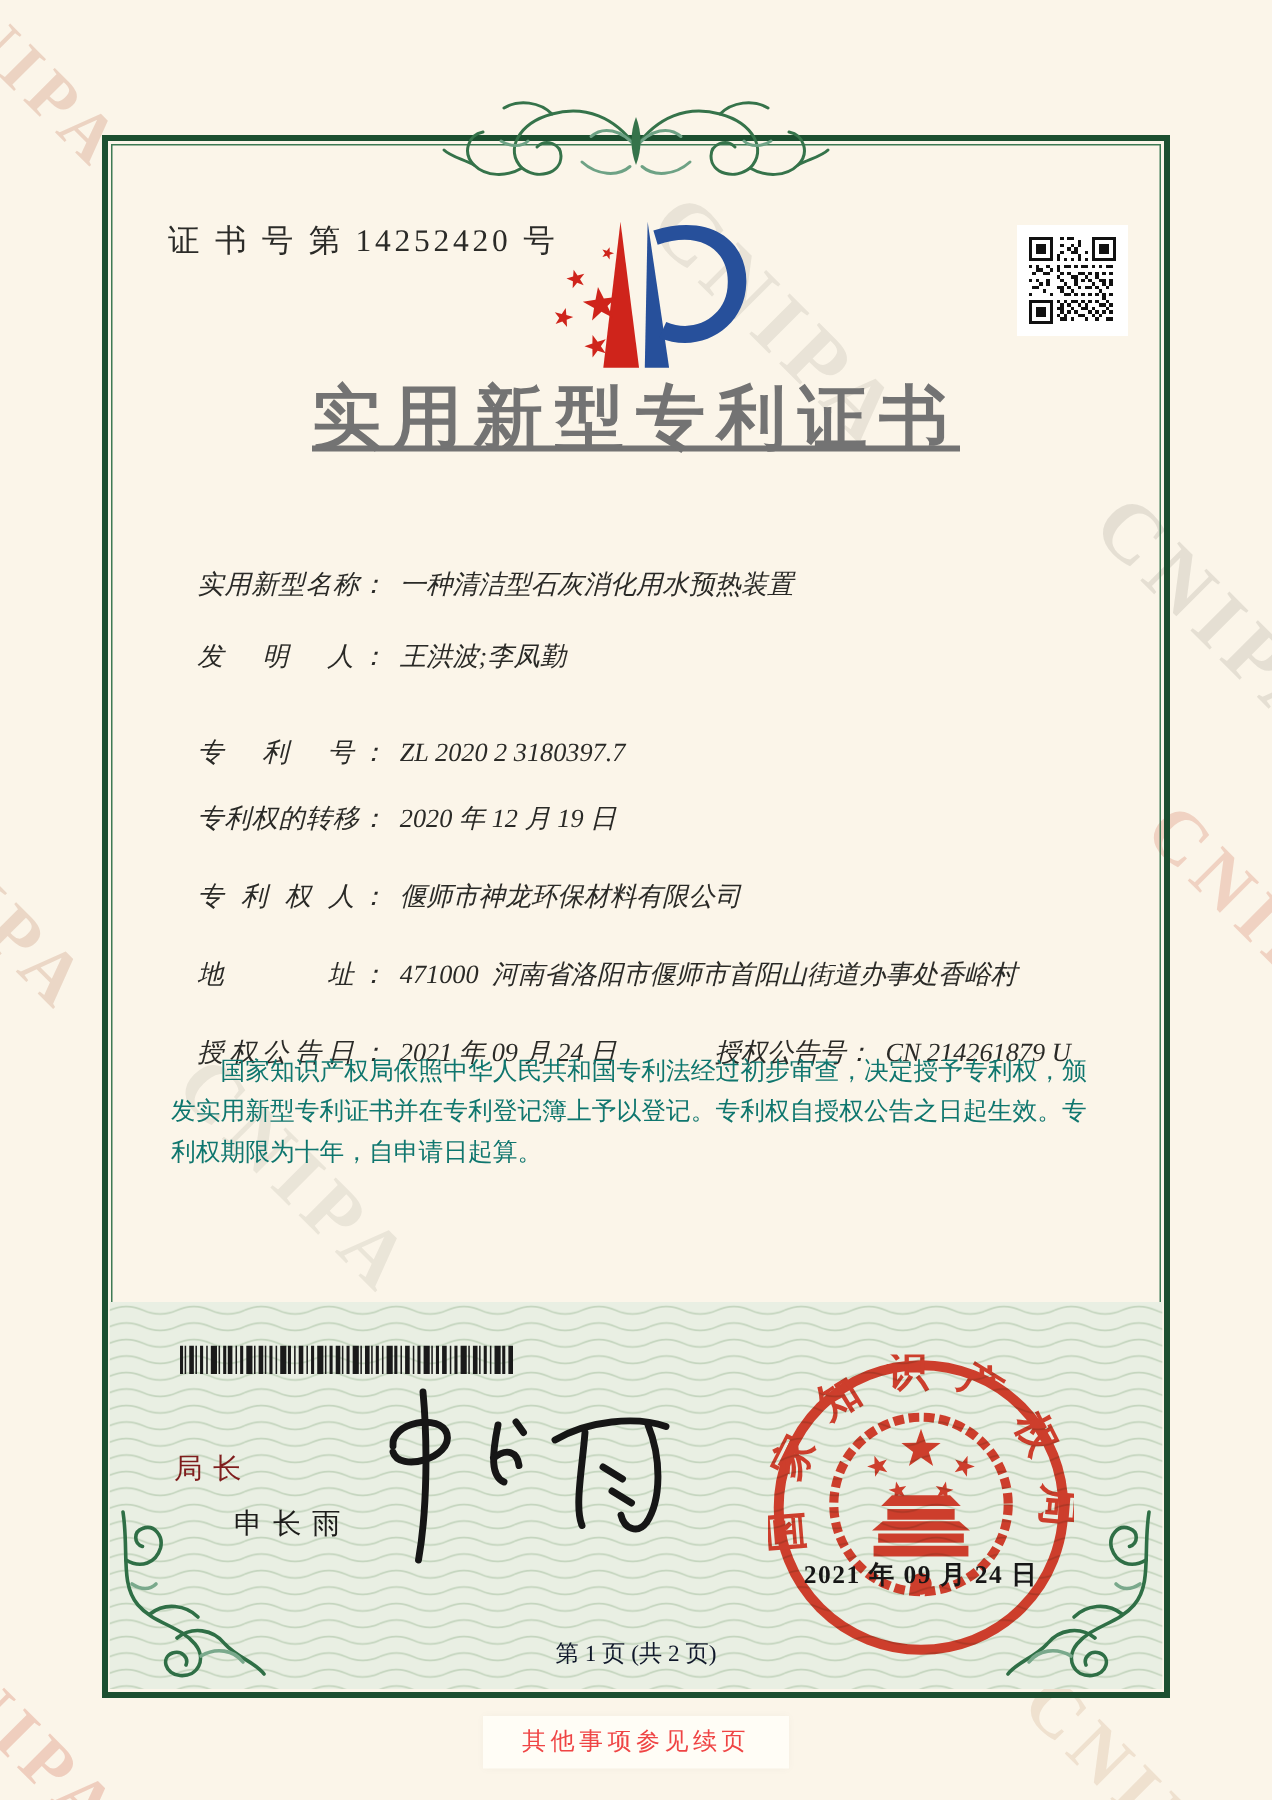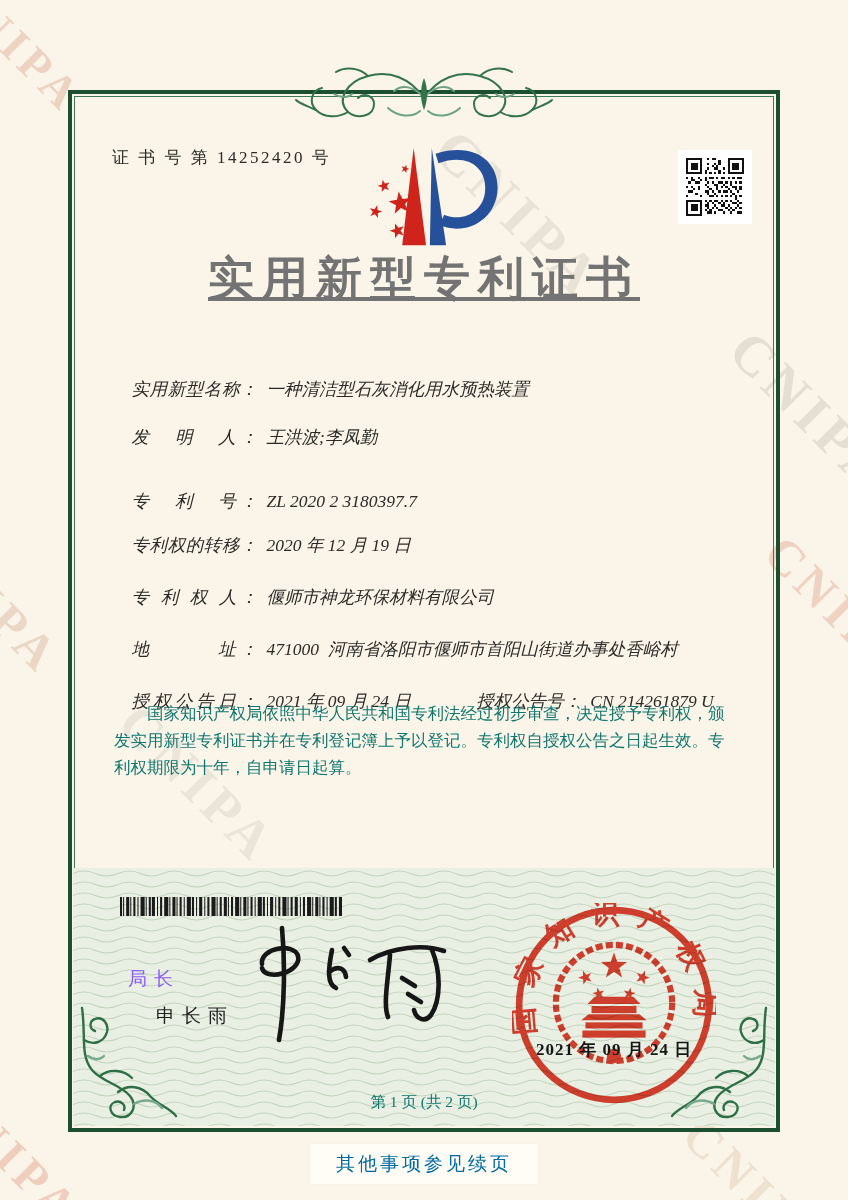--- a/index.html
+++ b/index.html
@@ -17,7 +17,7 @@
          border:4px solid #1c4f30;}
   .frame-inner{position:absolute;inset:2px;border:1px solid #3d7a54;}
   
-  .certno{left:112px;top:146px;font-size:17px;letter-spacing:2.5px;color:#2b2b28;}
+  .certno{left:112px;top:146px;font-size:21px;letter-spacing:2.5px;color:#2b2b28;}
   
   .title{left:0;top:248px;width:100%;text-align:center;font-size:46px;
          font-weight:bold;letter-spacing:8px;color:#737373;text-decoration:underline;}

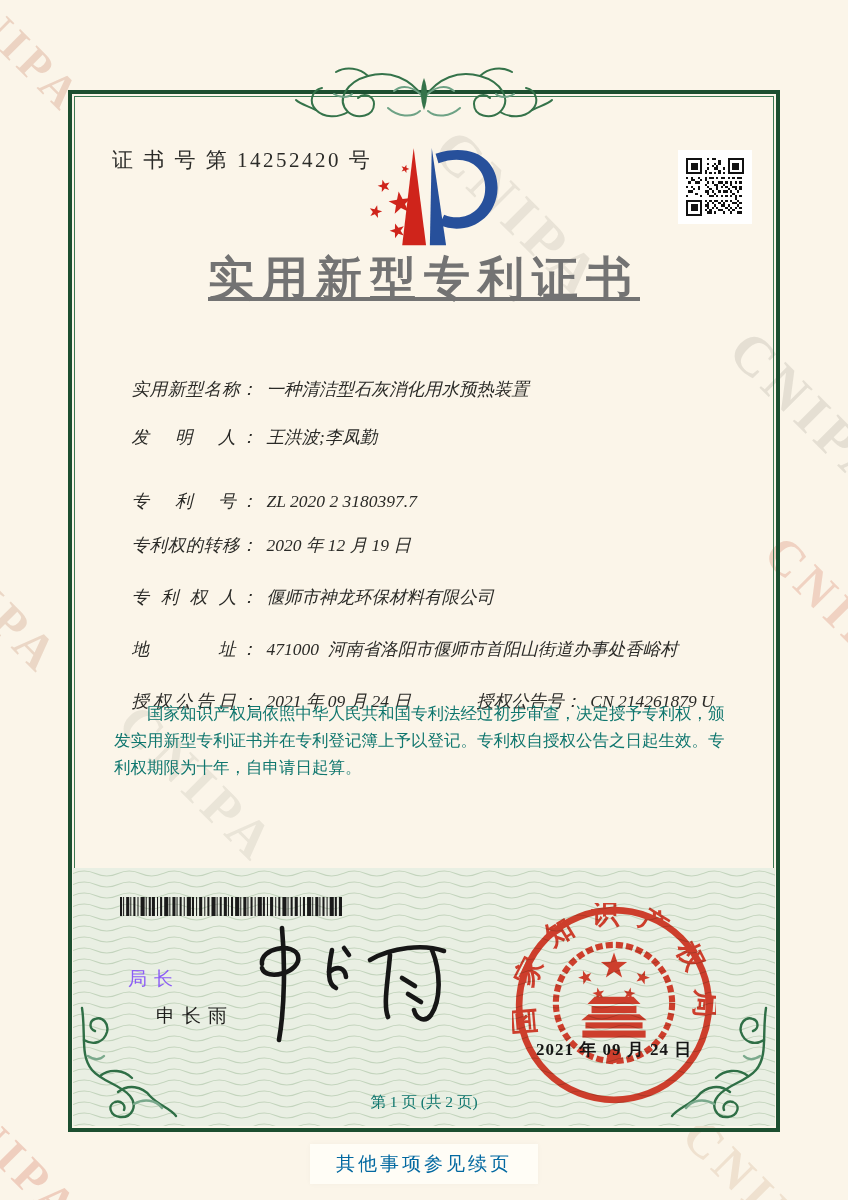--- a/index.html
+++ b/index.html
@@ -36,7 +36,7 @@
   
   .barcode{left:120px;top:897px;}
   
-  .signer-title{left:128px;top:966px;font-size:19px;letter-spacing:7px;color:#8b5cf6;}
+  .signer-title{left:116px;top:966px;font-size:19px;letter-spacing:7px;color:#7f1d1d;}
   .signer-name{left:116px;top:1003px;font-size:19px;letter-spacing:7px;color:#1d1d1b;margin-left:40px;}
   .sig{left:232px;top:920px;}
   

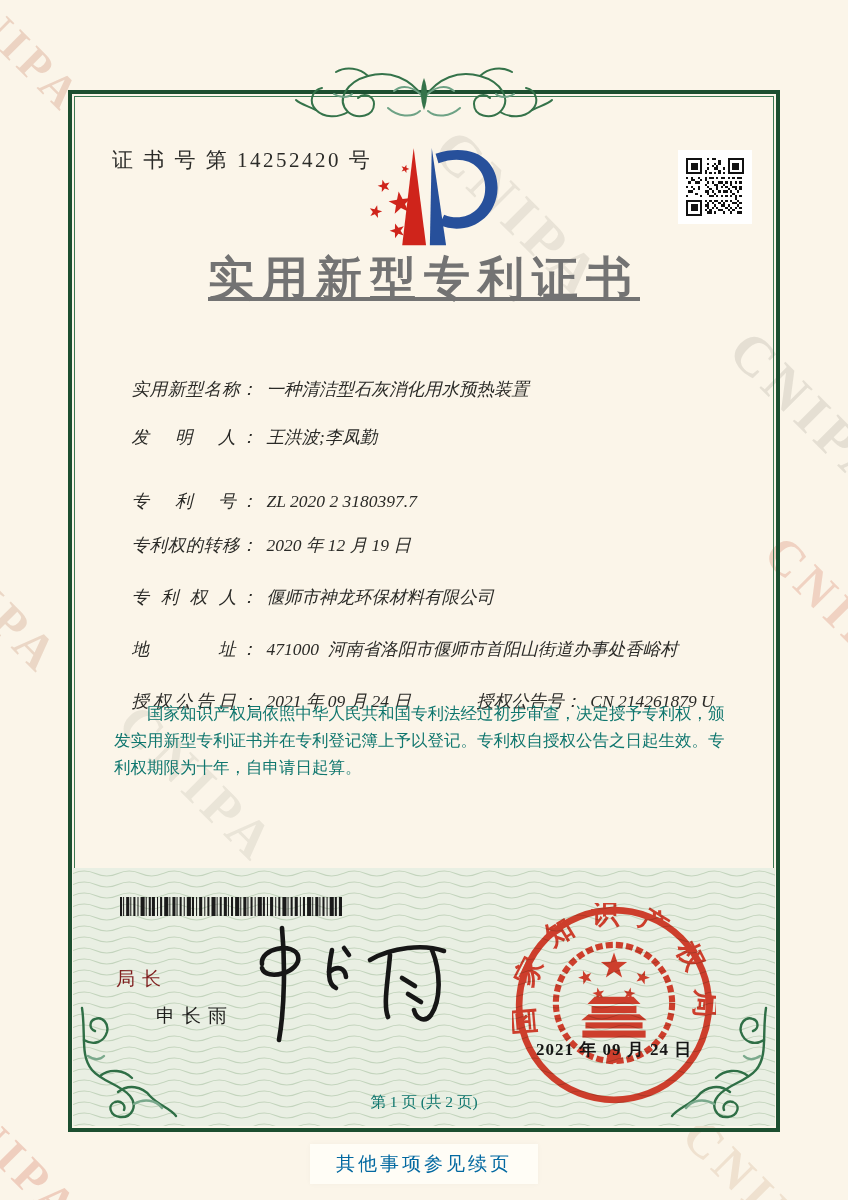--- a/index.html
+++ b/index.html
@@ -44,7 +44,7 @@
   .seal-date{left:512px;top:1038px;width:204px;text-align:center;font-size:17px;
              letter-spacing:1px;color:#161616;font-weight:bold;}
   
-  .pageinfo{left:68px;top:1092px;width:712px;text-align:center;font-size:15.5px;color:#0f766e;}
+  .pageinfo{left:68px;top:1092px;width:712px;text-align:center;font-size:15.5px;color:#0f172a;}
   .contnote{left:50%;top:1144px;transform:translateX(-50%);
             background:#fffdf6;padding:7px 26px;font-size:19px;letter-spacing:3px;
             color:#0369a1;box-shadow:0 0 6px rgba(0,0,0,0.03);}

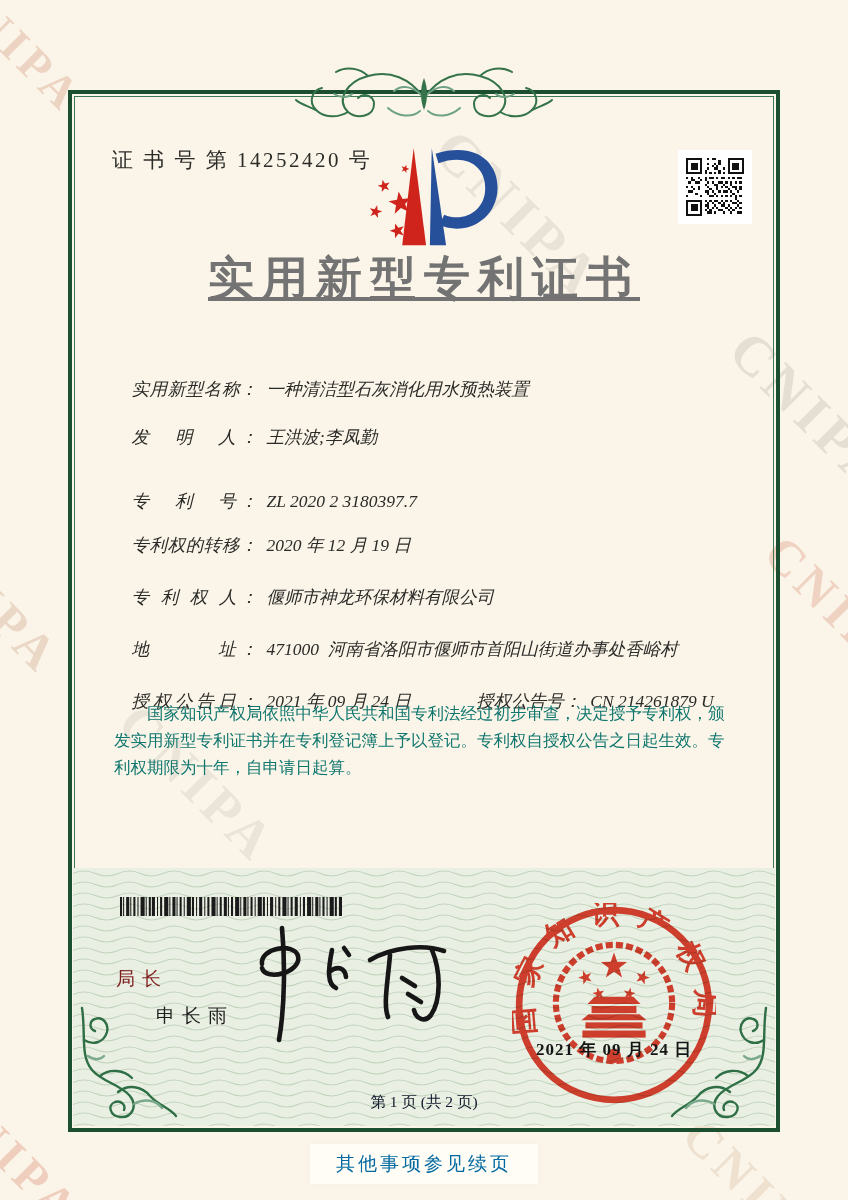--- a/index.html
+++ b/index.html
@@ -46,8 +46,8 @@
   
   .pageinfo{left:68px;top:1092px;width:712px;text-align:center;font-size:15.5px;color:#0f172a;}
   .contnote{left:50%;top:1144px;transform:translateX(-50%);
-            background:#fffdf6;padding:7px 26px;font-size:19px;letter-spacing:3px;
-            color:#0369a1;box-shadow:0 0 6px rgba(0,0,0,0.03);}
+            background:#fffdf6;padding:7px 26px;font-size:16px;letter-spacing:3px;
+            color:#ef4444;box-shadow:0 0 6px rgba(0,0,0,0.03);}
   .qrbox{left:678px;top:150px;width:74px;height:74px;background:#fff;
          display:flex;align-items:center;justify-content:center;}
 </style>

